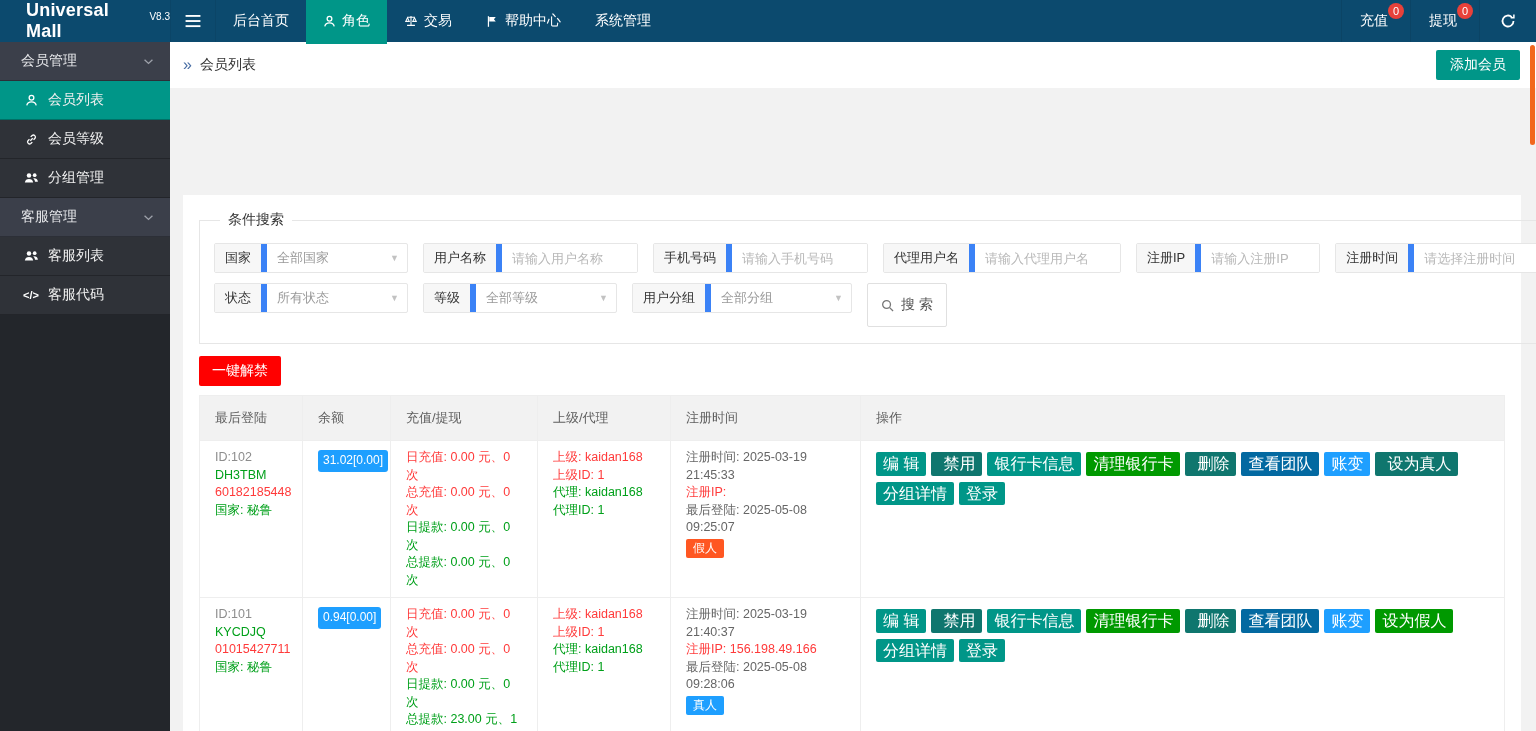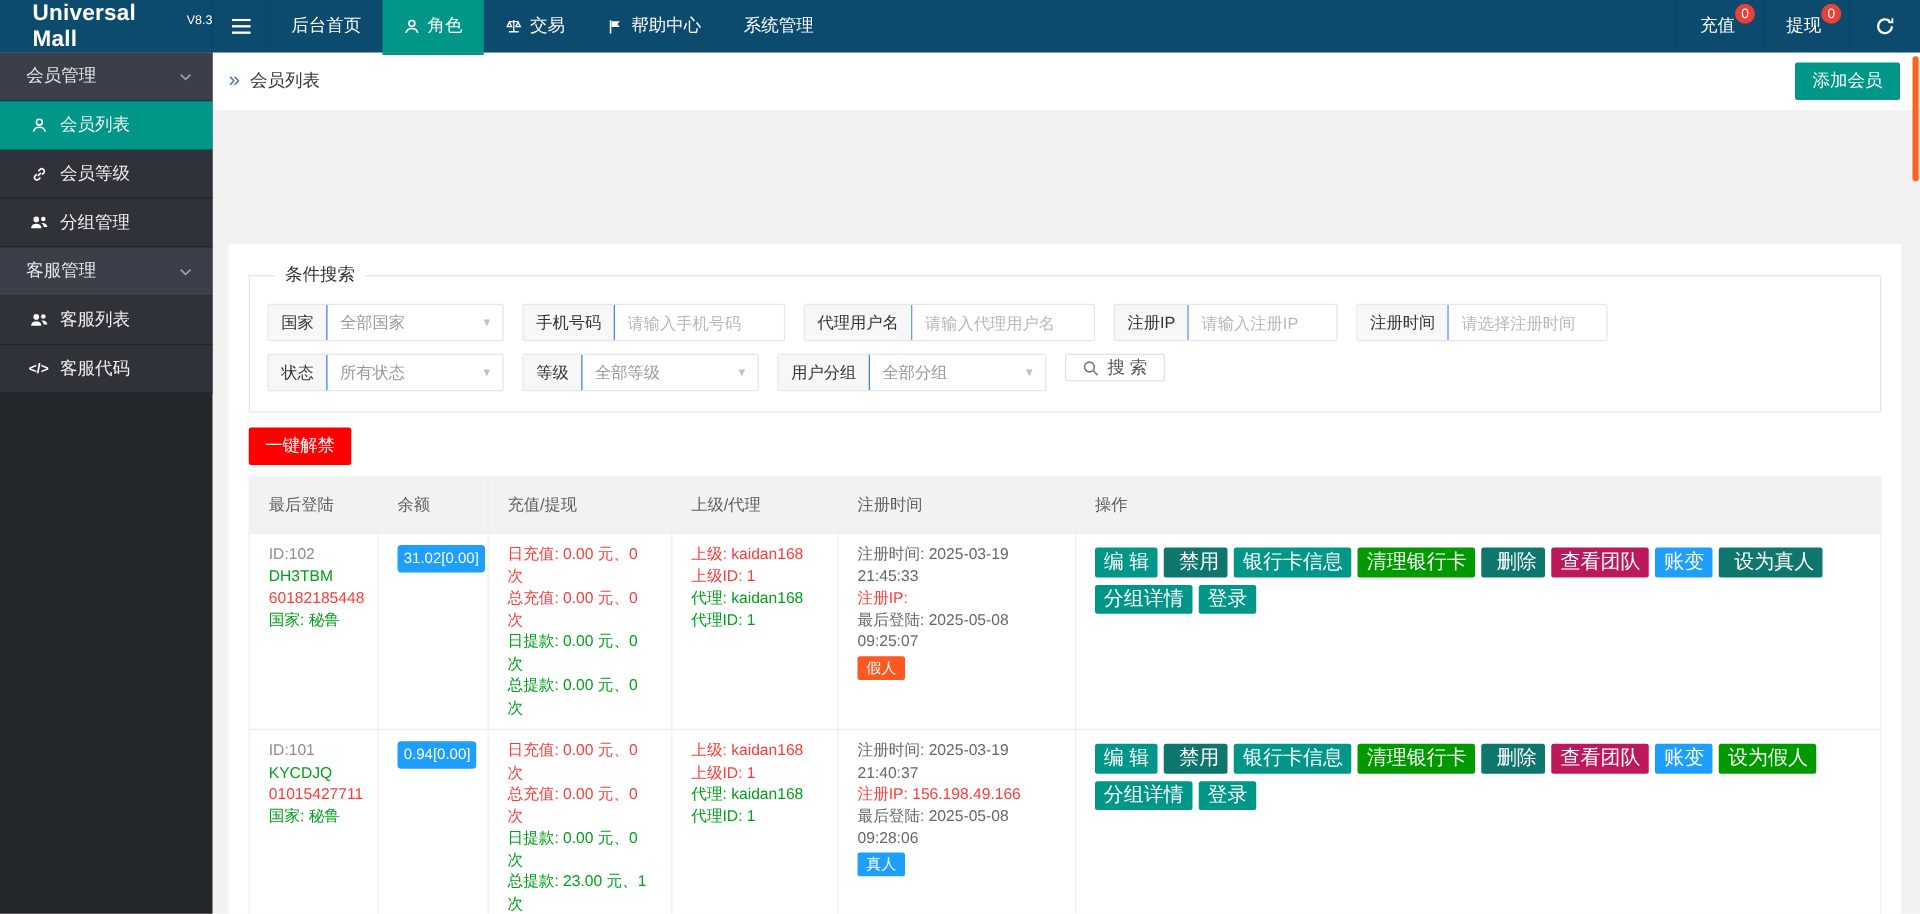--- a/index.html
+++ b/index.html
@@ -56,7 +56,7 @@
   .frow{ display:flex; gap:15px; margin-top:10px; flex-wrap:nowrap; }
   .fgroup{ display:flex; border:1px solid #e6e6e6; border-radius:2px; height:30px; overflow:hidden; background:#fff; }
   .flabel{ display:flex; align-items:center; padding:0 10px; background:#f7f7f7; color:#333;
-    border-right:1px solid #3b82f6; font-size:13px; white-space:nowrap; }
+    border-right:6px solid #3b82f6; font-size:13px; white-space:nowrap; }
   .fselect{ display:flex; align-items:center; justify-content:space-between; width:140px;
     padding:0 8px 0 10px; cursor:pointer; color:#999; font-size:13px; }
   .fcaret{ color:#c2c2c2; font-size:9px; }

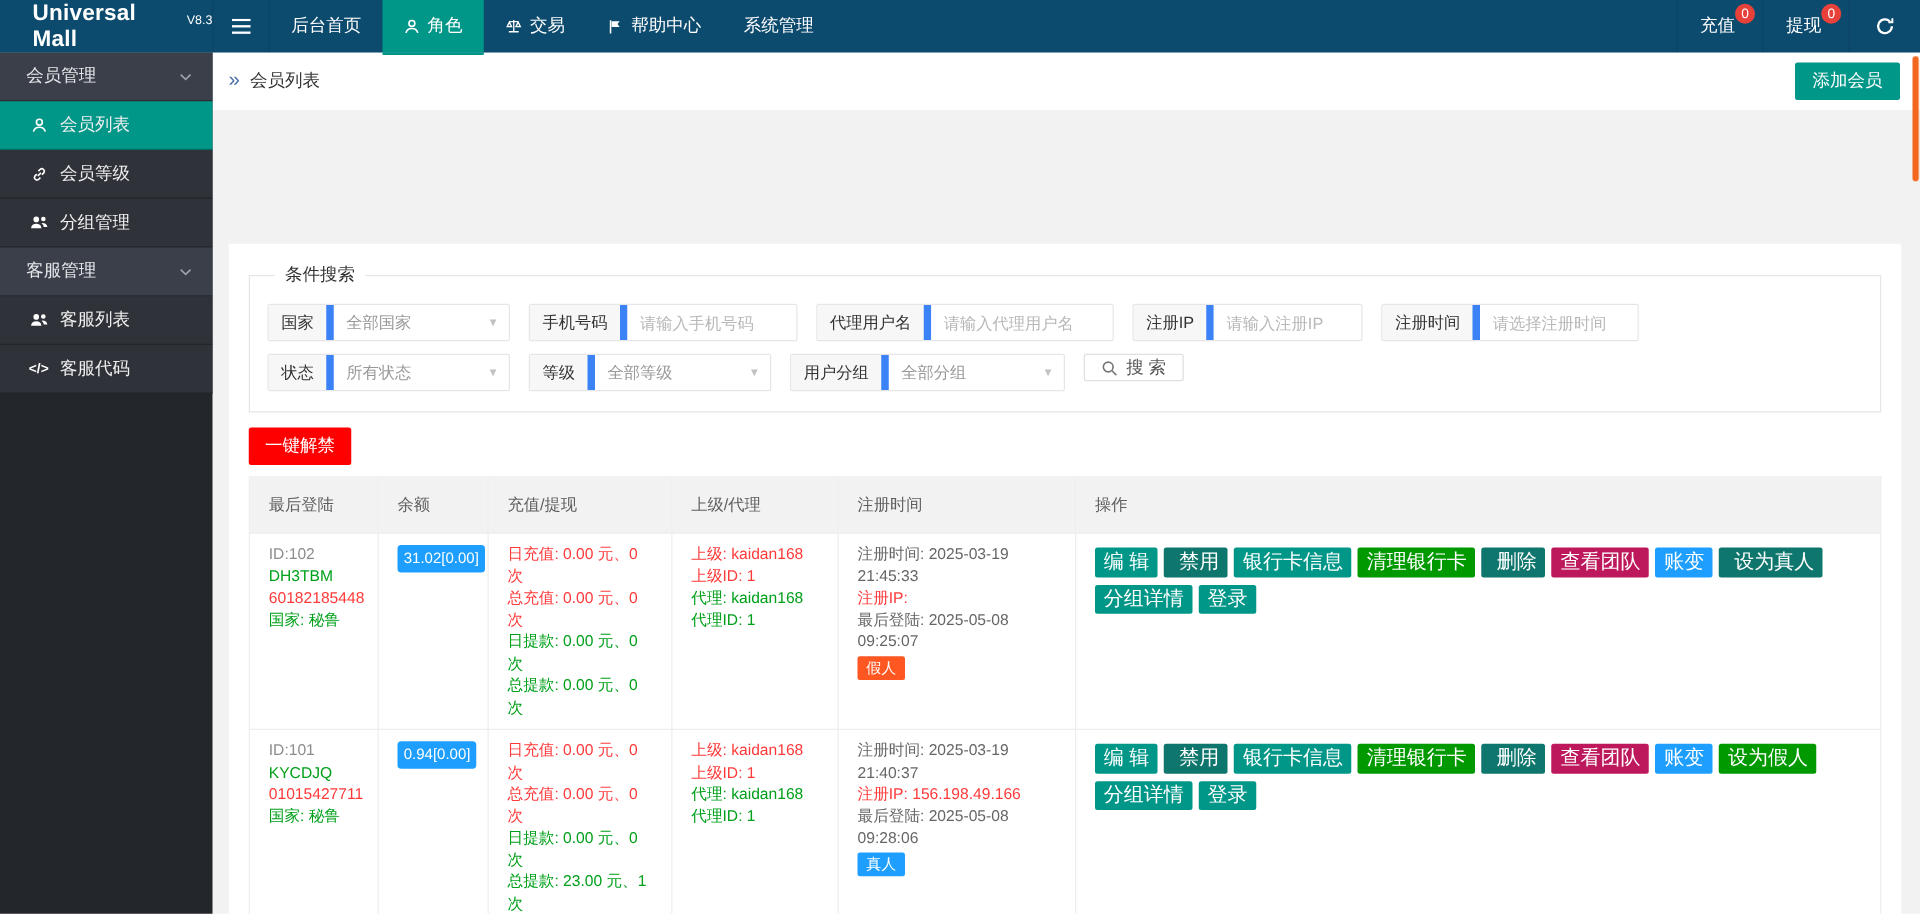--- a/index.html
+++ b/index.html
@@ -254,6 +254,10 @@
                 <span class="fcaret">▼</span>
               </div>
             </div>
+            <div class="fgroup" data-fname="username-field">
+              <span class="flabel">用户名称</span>
+              <input class="finput" placeholder="请输入用户名称" style="">
+            </div>
             <div class="fgroup" data-fname="phone-field">
               <span class="flabel">手机号码</span>
               <input class="finput" placeholder="请输入手机号码" style="">

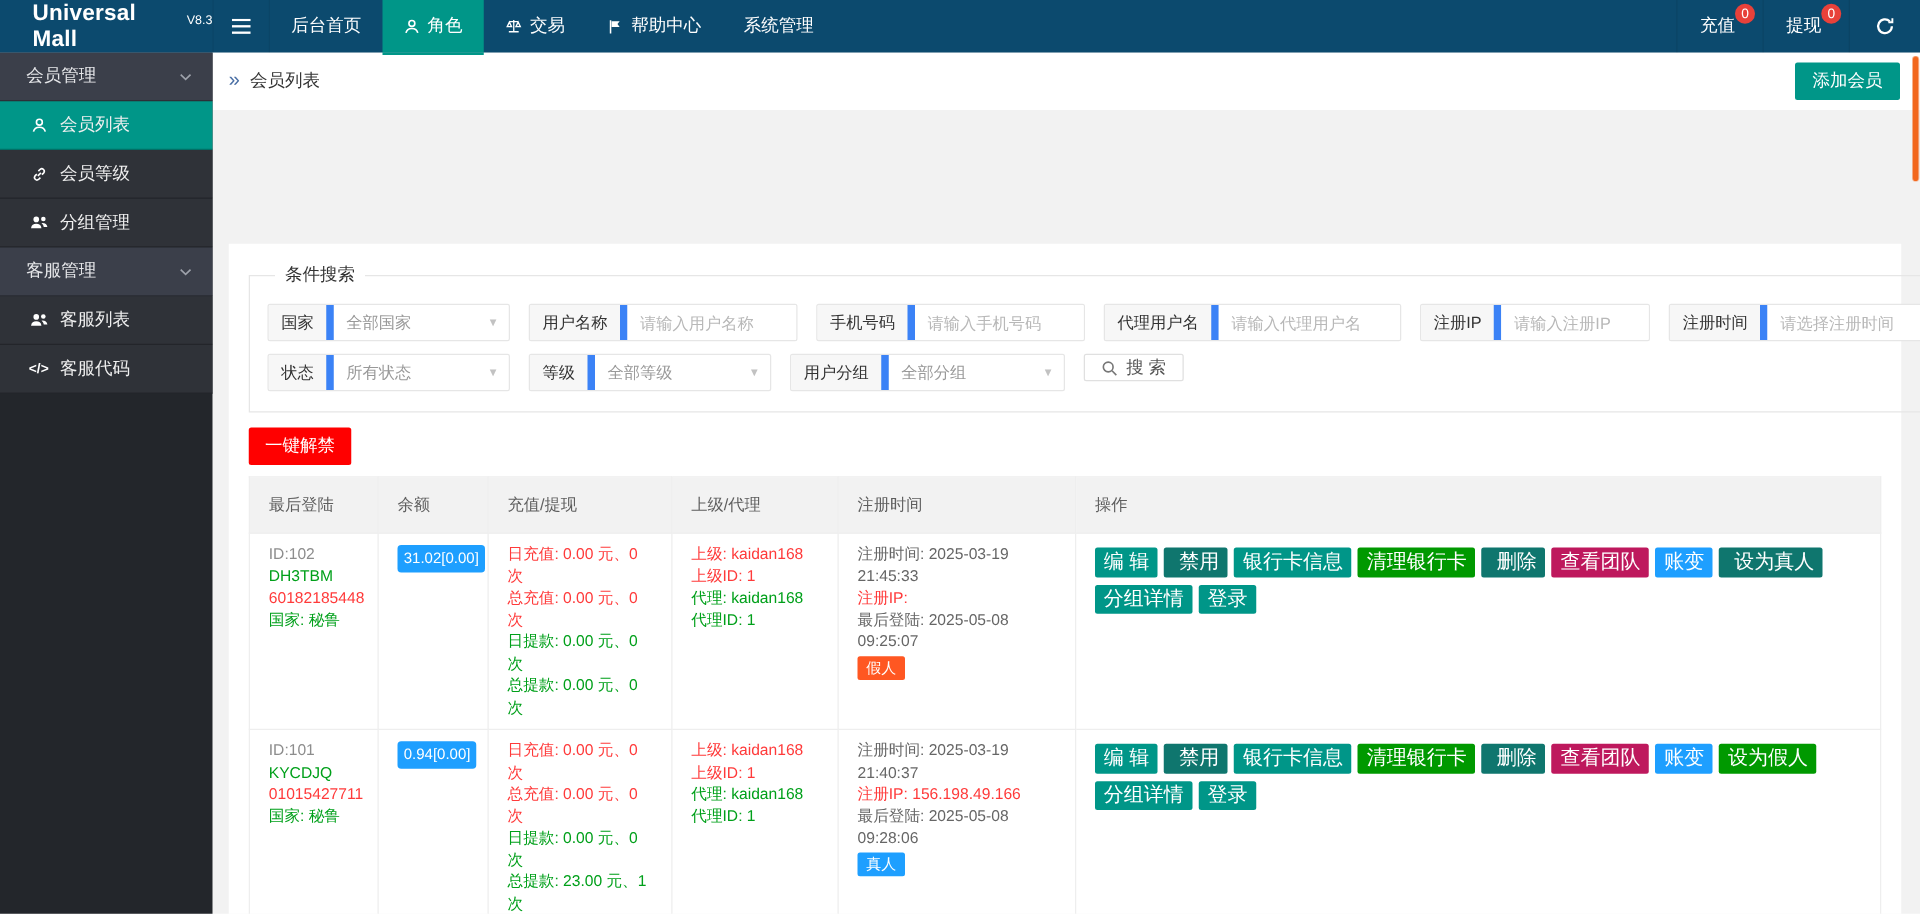--- a/index.html
+++ b/index.html
@@ -65,7 +65,7 @@
   .fgroup[data-fname="register-ip-field"] .finput{ width:118px; }
   .fgroup[data-fname="register-time-field"] .finput{ width:126px; }
   .fgroup[data-fname="agent-username-field"] .finput{ width:145px; }
-  .search-btn{ display:flex; align-items:center; gap:7px; height:22px; border:1px solid #e0e0e0;
+  .search-btn{ display:flex; align-items:center; gap:7px; height:44px; border:1px solid #e0e0e0;
     background:#fff; color:#555; padding:4px 13px; border-radius:2px; font-size:14px; cursor:pointer; font-family:inherit; }
   .search-btn svg{ color:#777; }
   

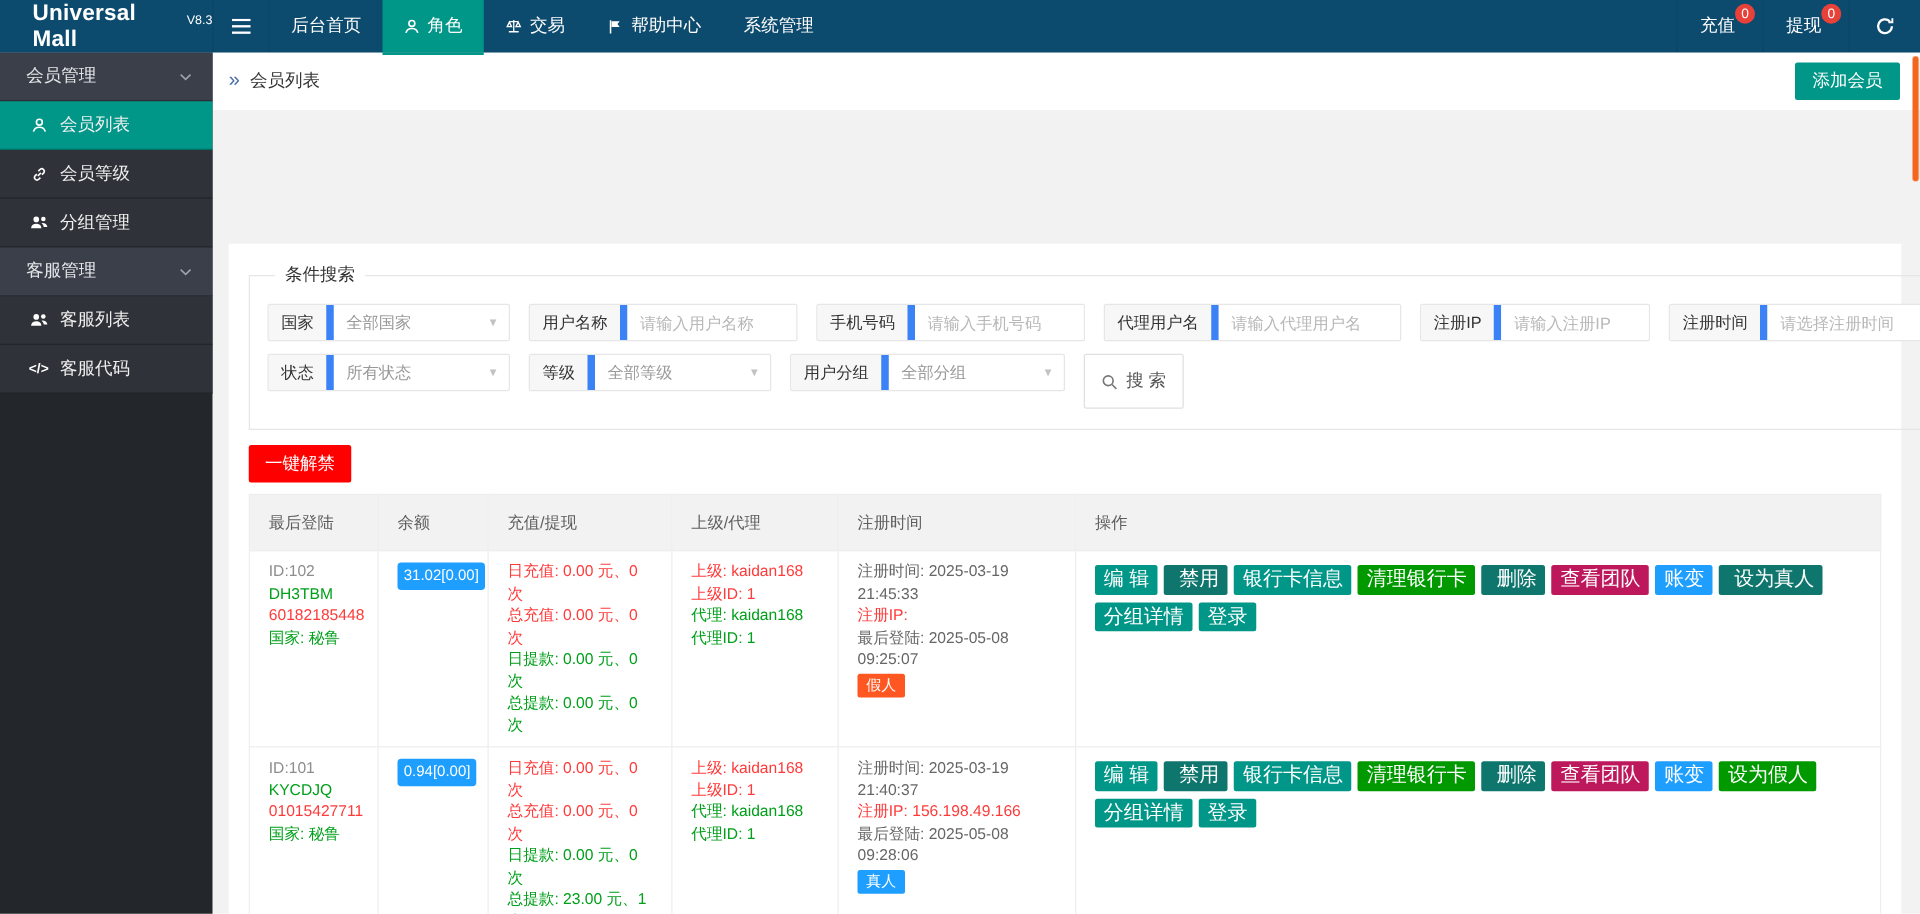--- a/index.html
+++ b/index.html
@@ -86,7 +86,7 @@
   .op-btn{ display:inline-block; color:#fff; font-size:16px; padding:3px 7px; border-radius:2px;
     margin:3px 5px 3px 0; cursor:pointer; white-space:nowrap; }
   .c-teal{ background:#009688; } .c-red{ background:#0f766e;padding-left:12px; } .c-green{ background:#009900; }
-  .c-orange{ background:#be185d; } .c-blue{ background:#1e9fff; }
+  .c-orange{ background:#0369a1; } .c-blue{ background:#1e9fff; }
   
   .scroll-thumb{ position:fixed; right:1px; top:45px; width:5px; height:100px; background:#f2671d; border-radius:3px; z-index:40; }
   svg{ display:block; }

